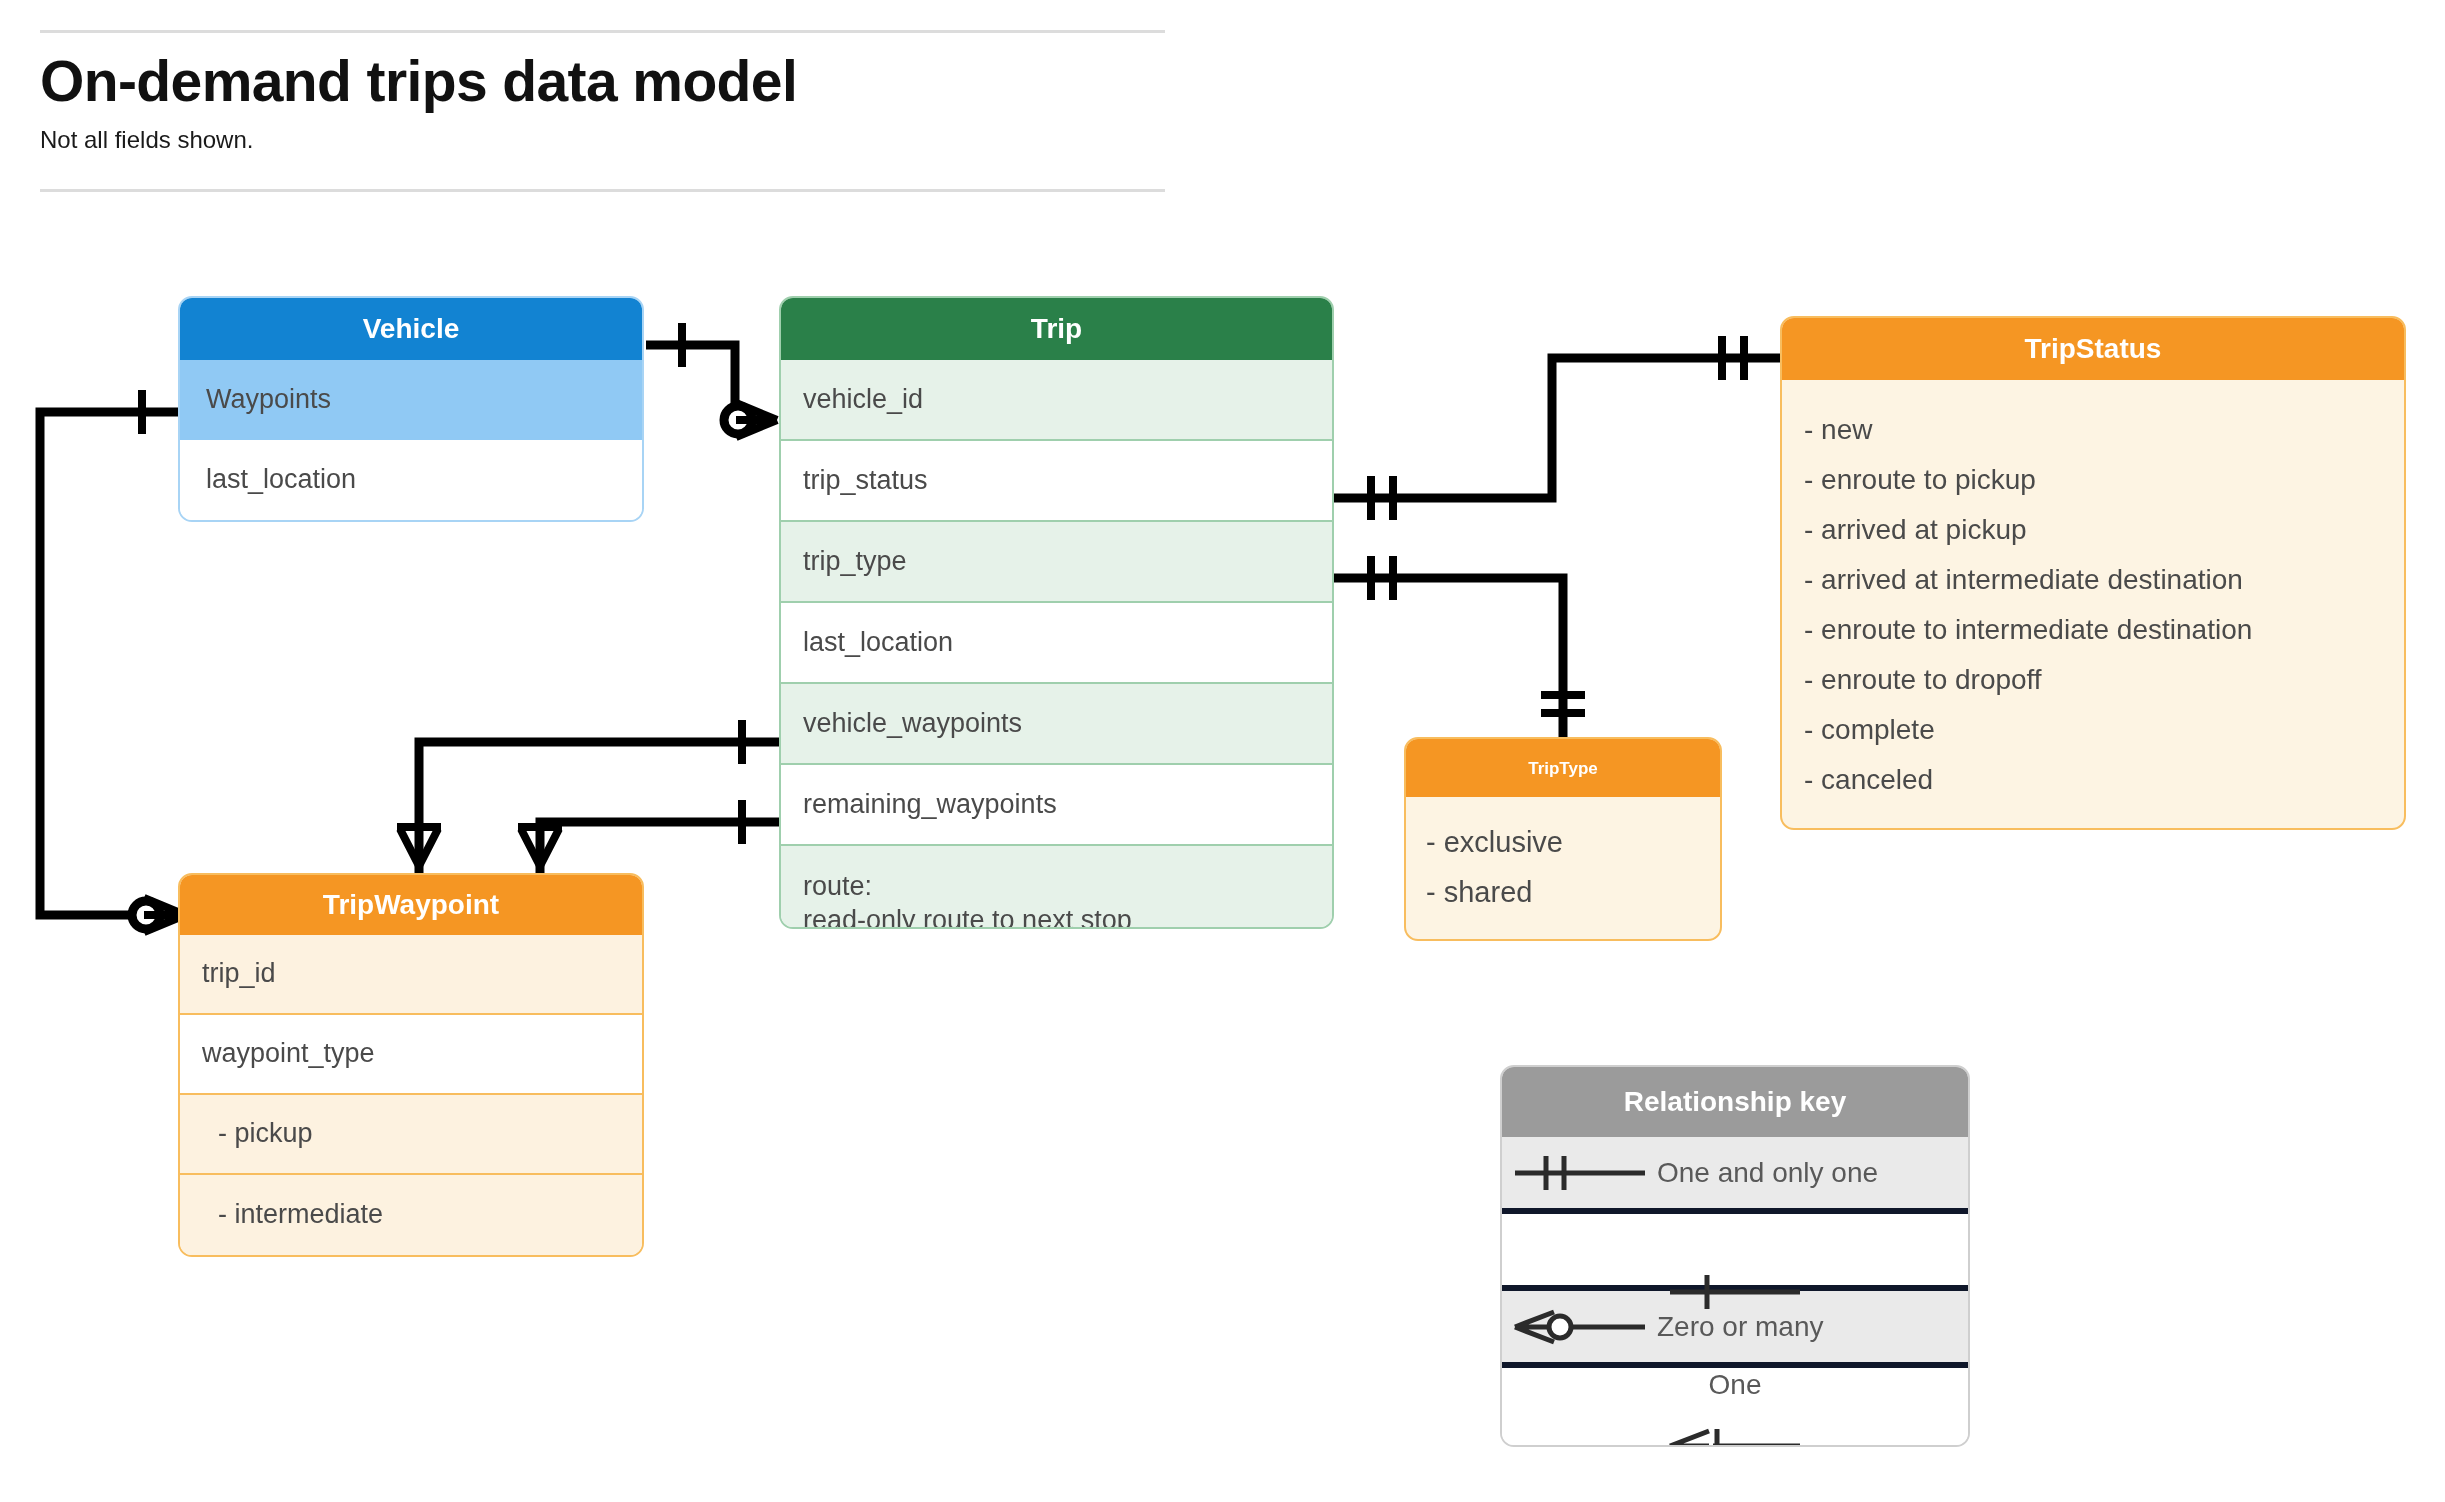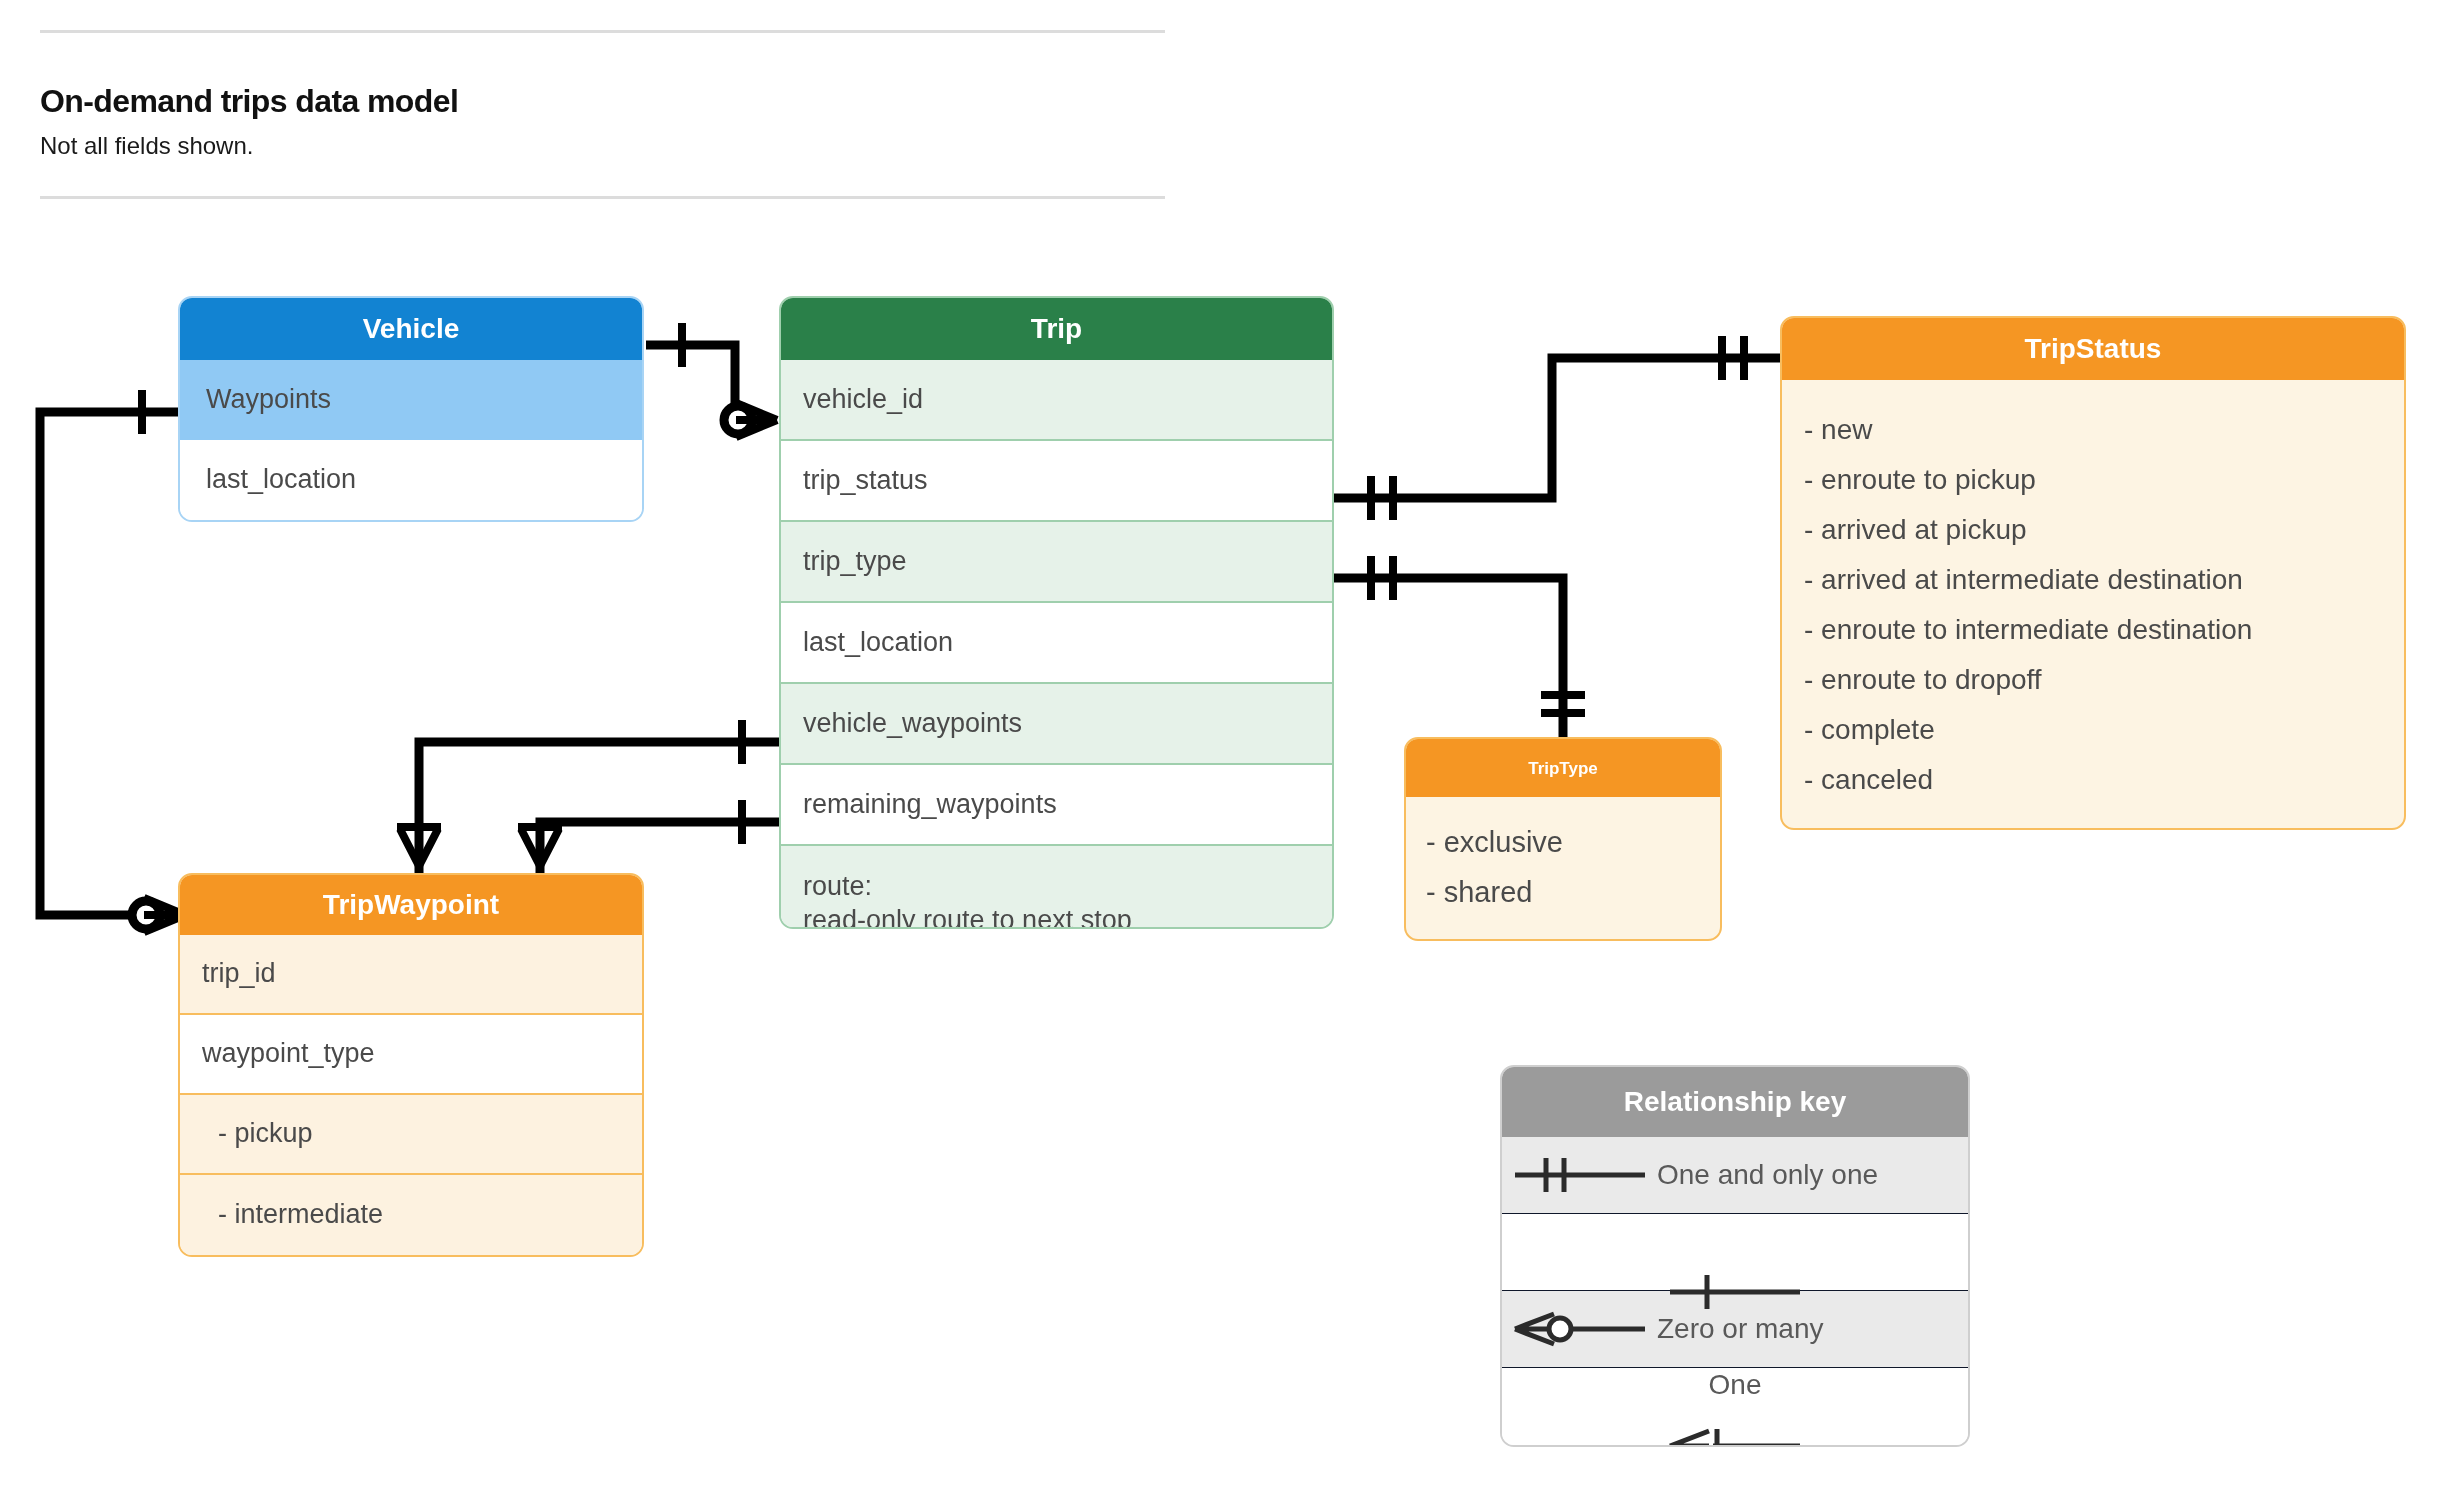--- a/index.html
+++ b/index.html
@@ -28,11 +28,11 @@
     width: 100%;
   }
   #page-title {
-    font-size: 32px;
+    font-size: 57px;
     font-weight: bold;
     color: #111111;
     letter-spacing: -0.6px;
-    margin: 51px 0 0 0;
+    margin: 17px 0 0 0;
     line-height: 1.1;
   }
   #page-subtitle {

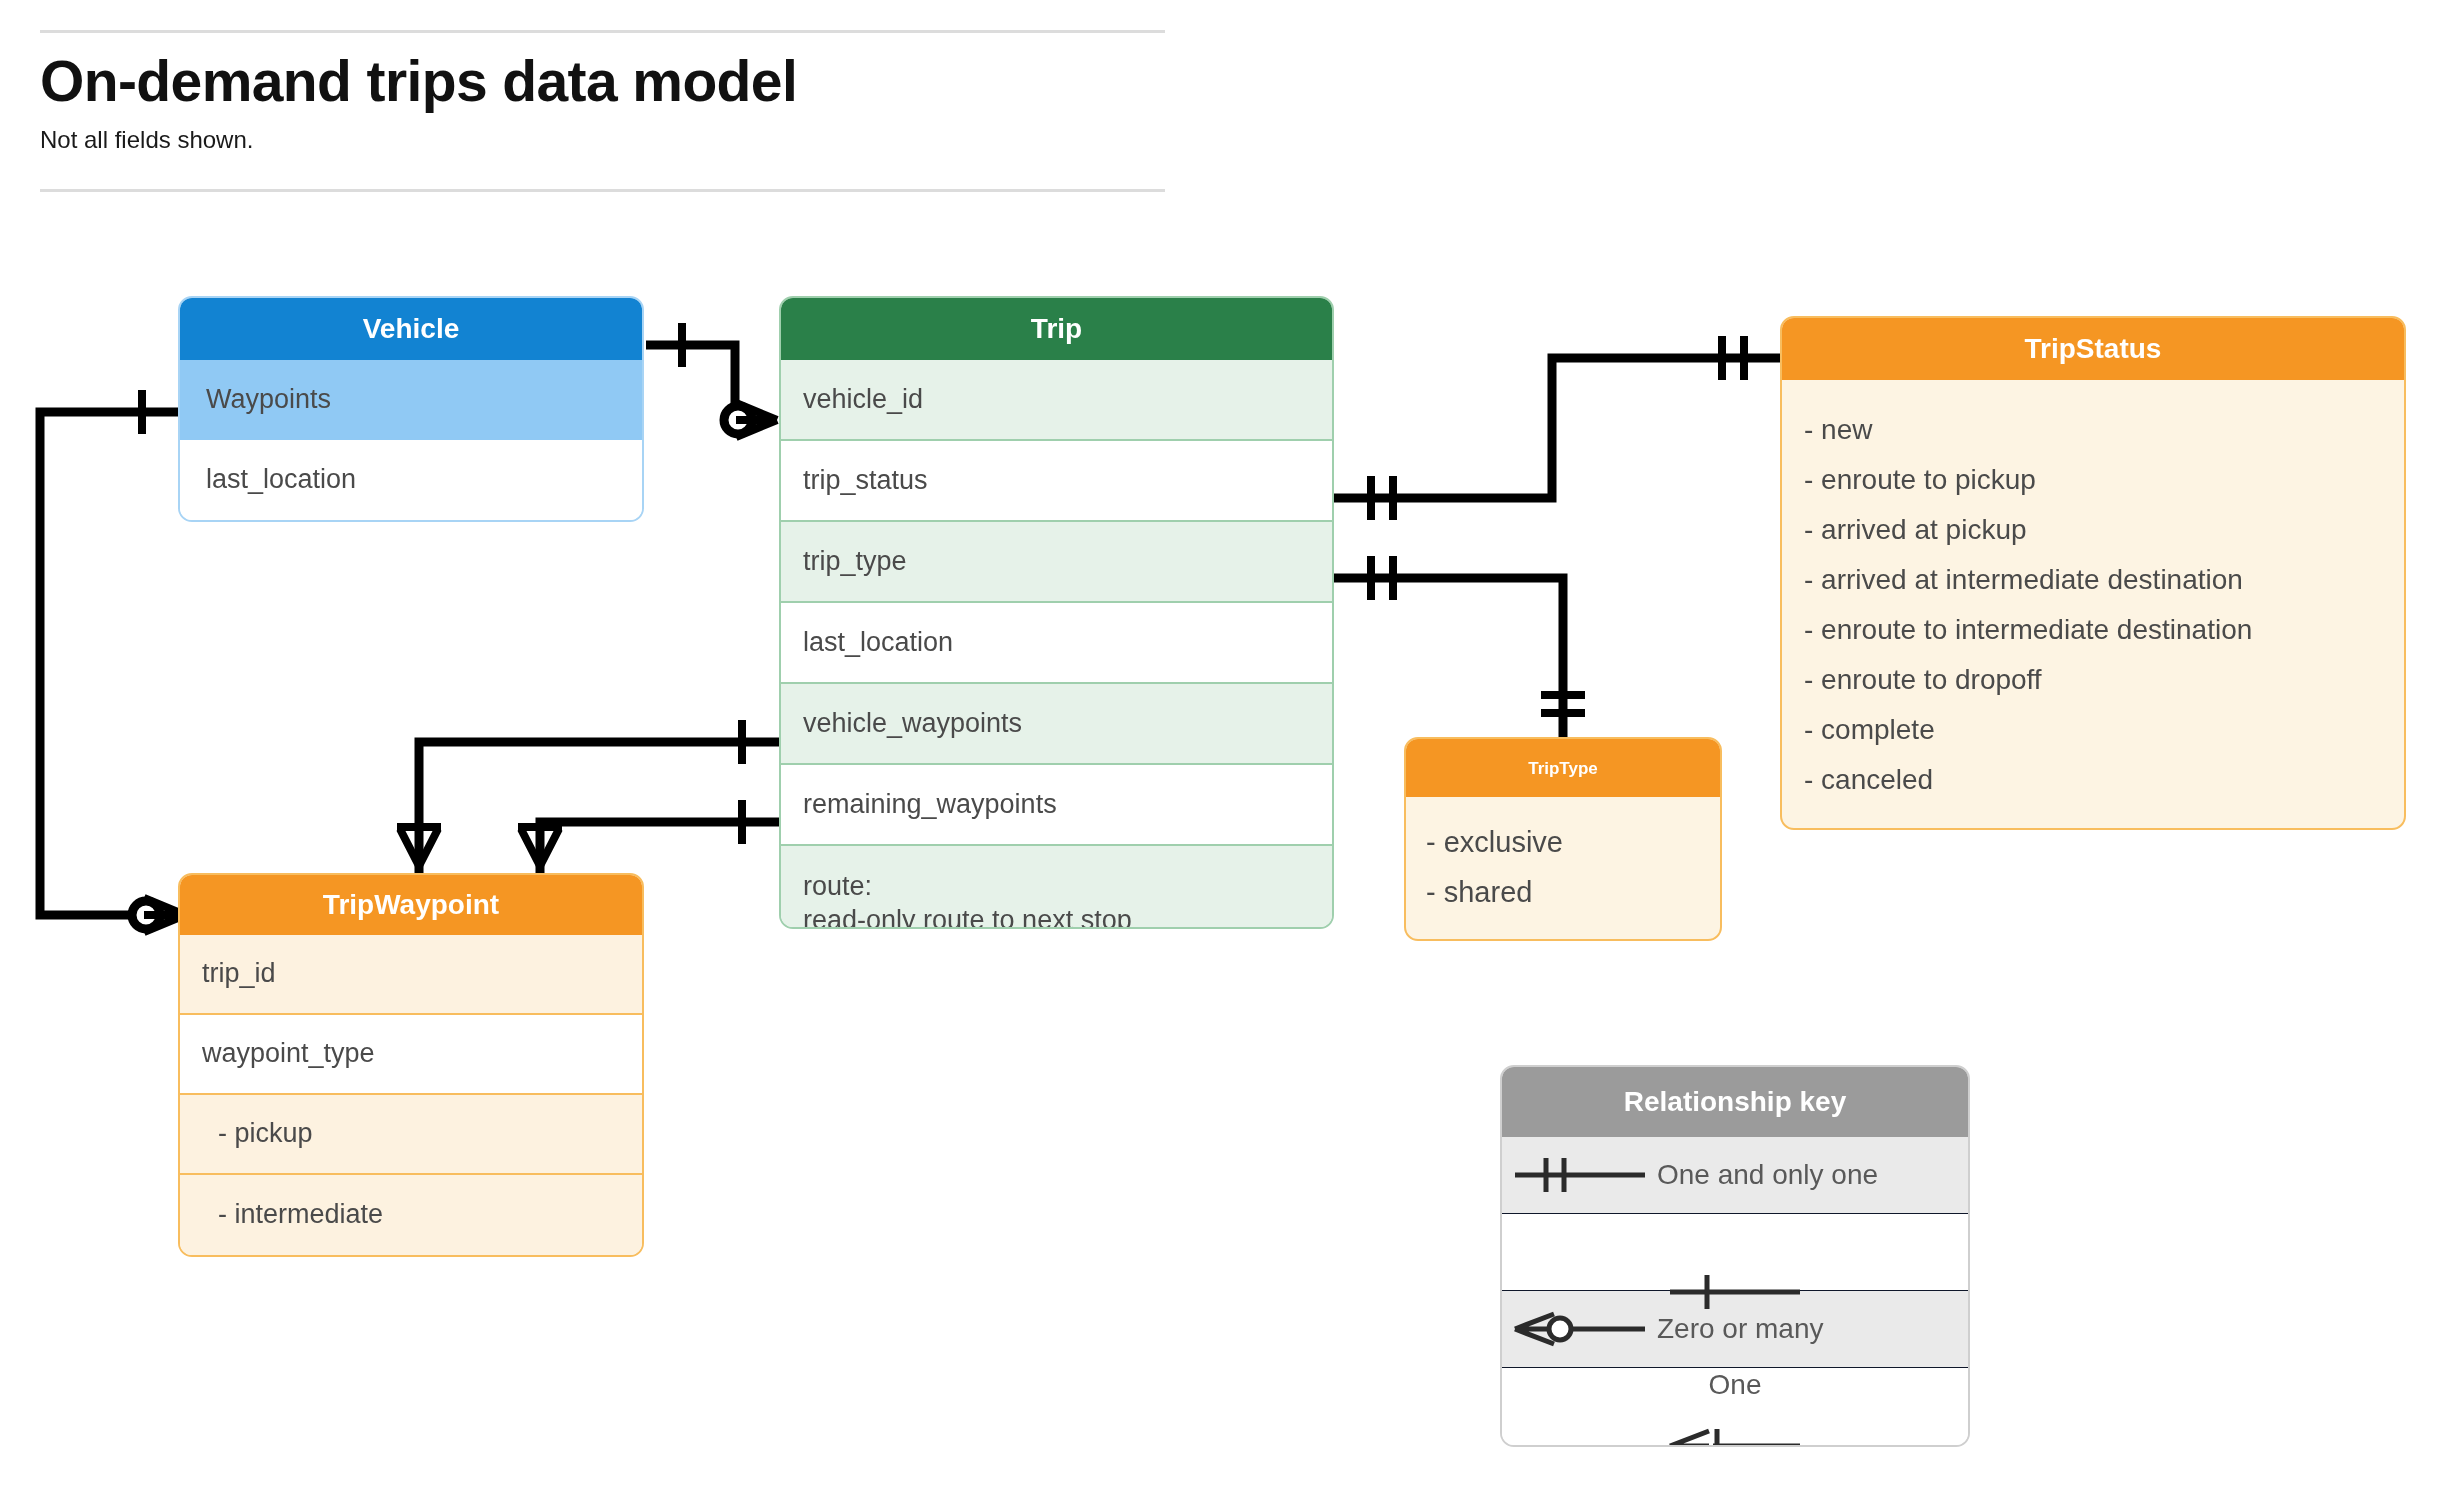--- a/index.html
+++ b/index.html
@@ -178,7 +178,7 @@
     display: flex;
     align-items: center;
     height: 77px;
-    border-bottom: 1px solid #0f172a;
+    border-bottom: 6px solid #0f172a;
     box-sizing: border-box;
   }
   .legend-row:last-child { border-bottom: none; }

